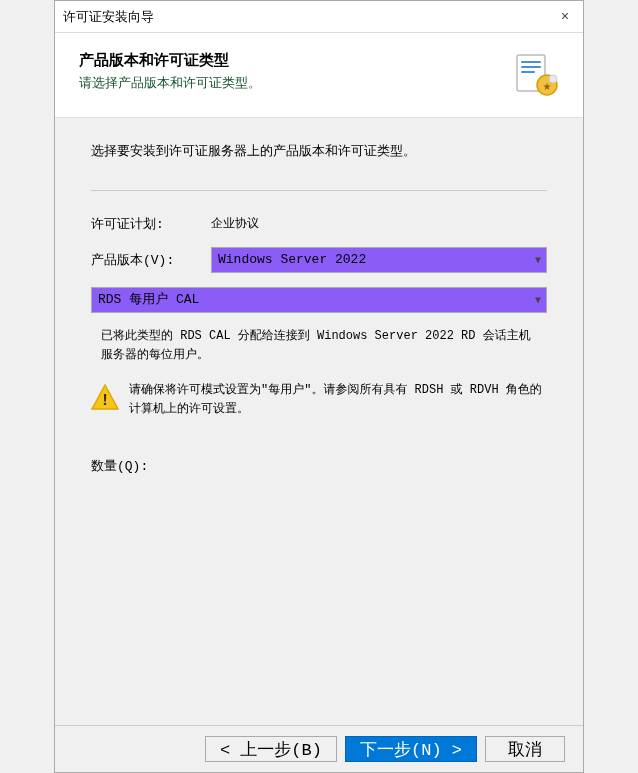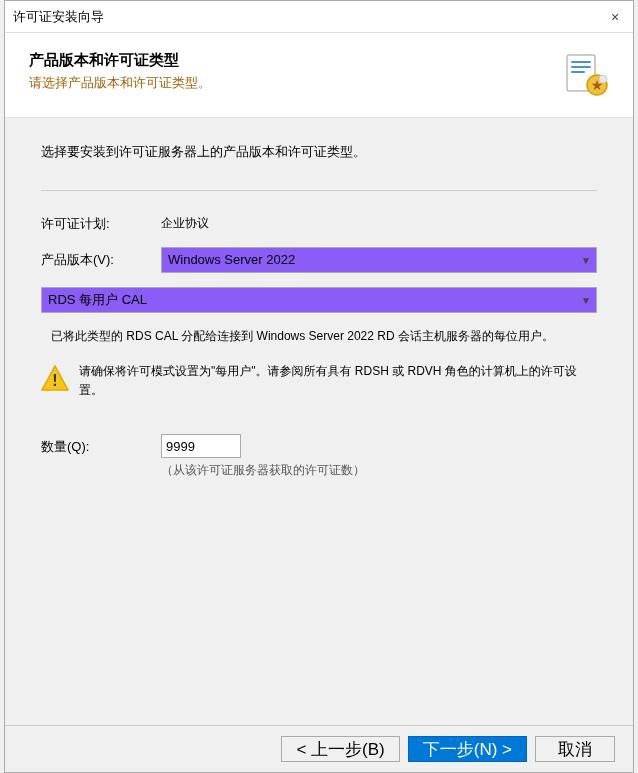--- a/index.html
+++ b/index.html
@@ -15,13 +15,14 @@
       overflow: hidden;
     }
     .dialog {
-      width: 630px;
+      width: 530px;
       height: 773px;
       background: #f0f0f0;
       border: 1px solid #aaa;
       display: flex;
       flex-direction: column;
       position: relative;
+      font-family: Liberation Mono, monospace;
     }
     .title-bar {
       background: #fff;

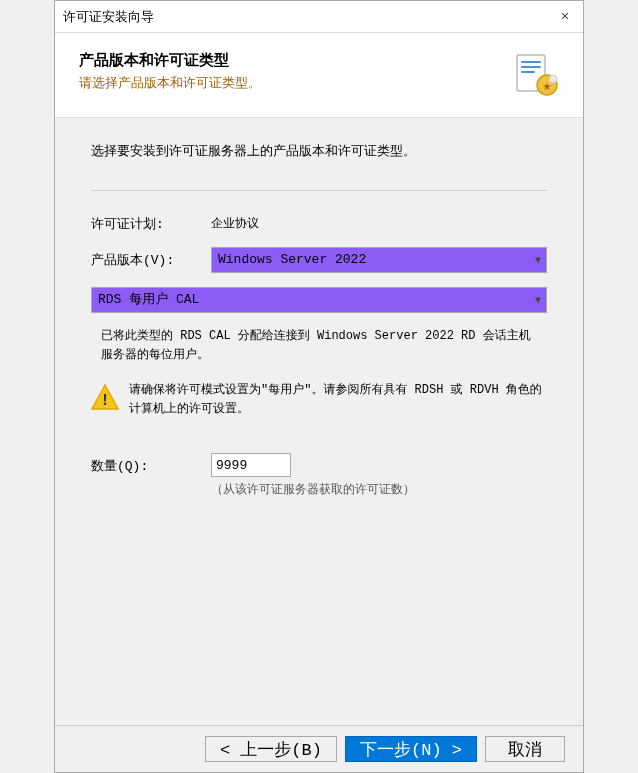--- a/index.html
+++ b/index.html
@@ -66,7 +66,7 @@
     }
     .header-subtitle {
       font-size: 13px;
-      color: #a16207;
+      color: #14532d;
     }
     .header-icon {
       width: 48px;

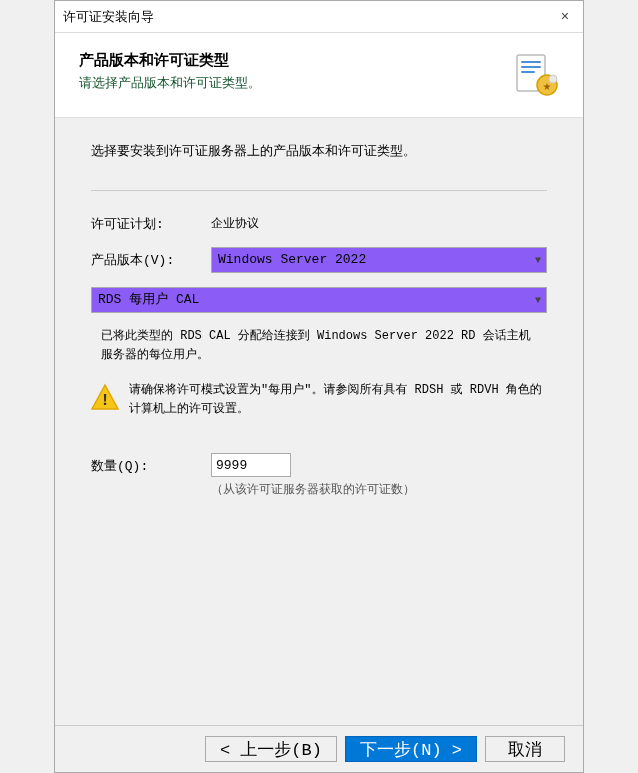--- a/index.html
+++ b/index.html
@@ -294,10 +294,6 @@
 
     <div class="quantity-row">
       <div class="quantity-label">数量(Q):</div>
-      <div>
-        <input type="text" class="quantity-input" value="9999" style="">
-        <div class="quantity-hint">（从该许可证服务器获取的许可证数）</div>
-      </div>
     </div>
   </div>
 

